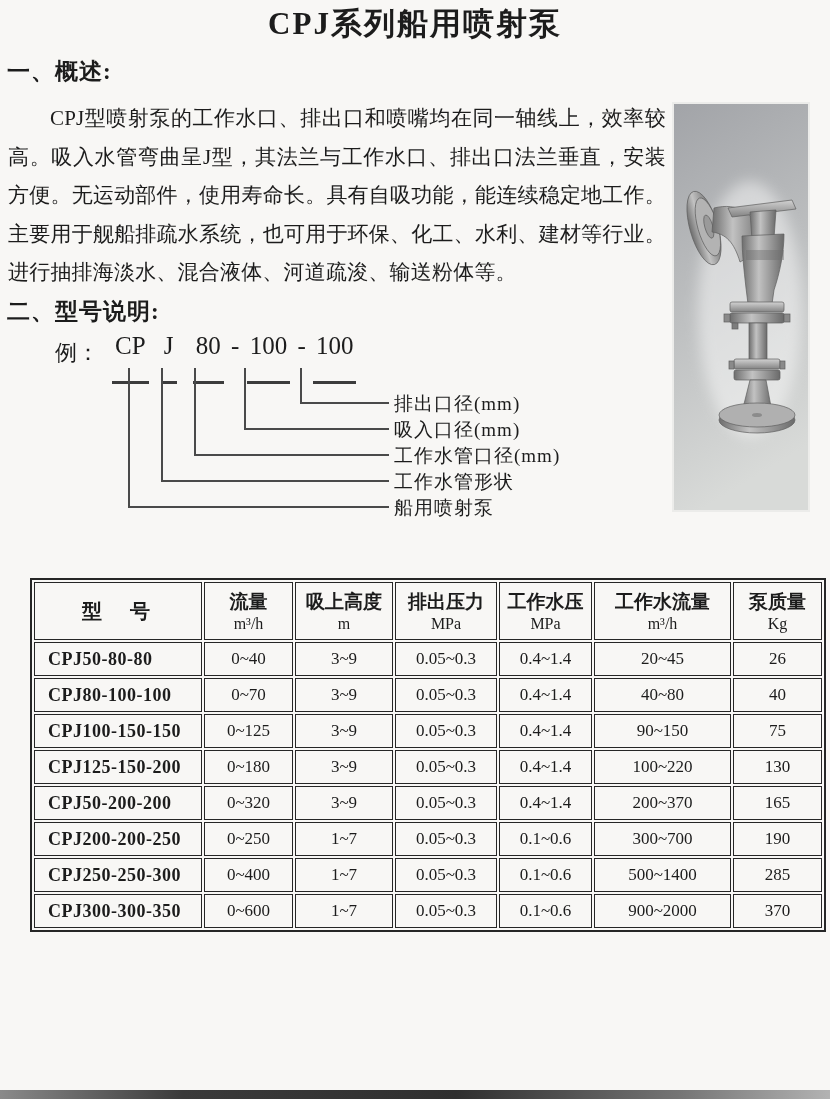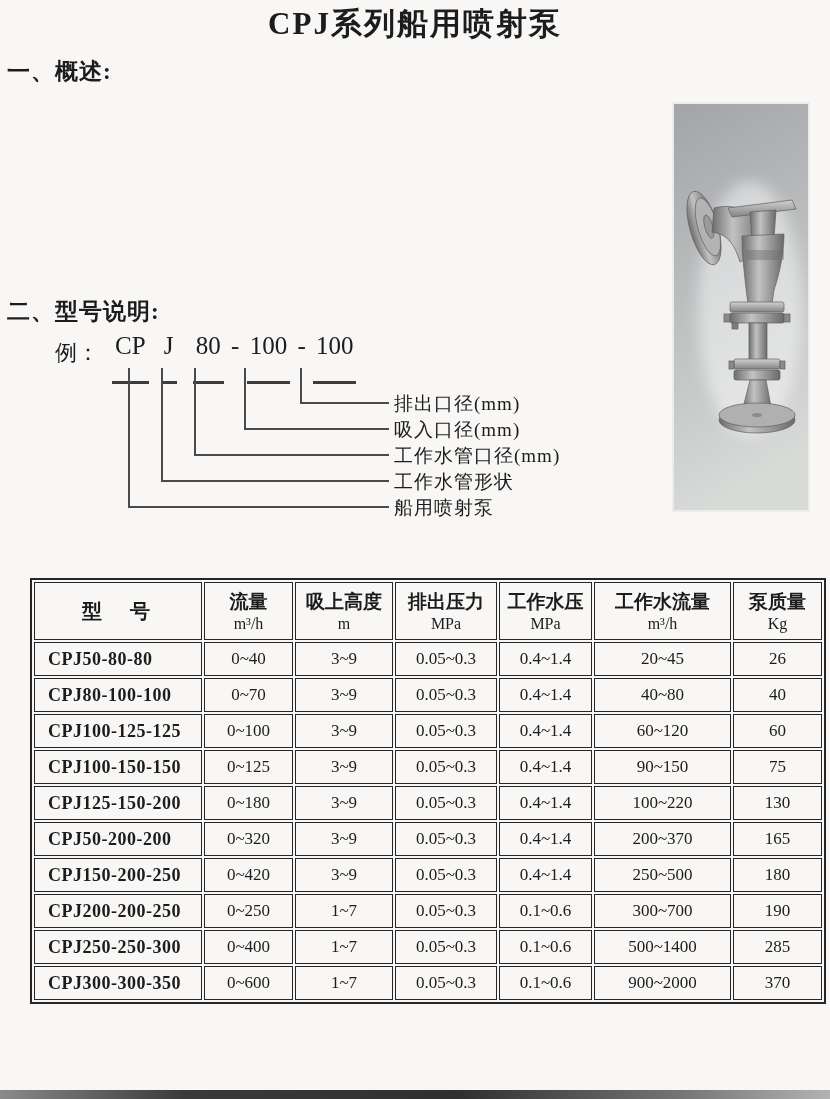--- a/index.html
+++ b/index.html
@@ -59,6 +59,7 @@
   <h1 class="title">CPJ系列船用喷射泵</h1>
 
   <div class="h2 h2-overview">一、概述:</div>
+  <p class="body-text">CPJ型喷射泵的工作水口、排出口和喷嘴均在同一轴线上，效率较高。吸入水管弯曲呈J型，其法兰与工作水口、排出口法兰垂直，安装方便。无运动部件，使用寿命长。具有自吸功能，能连续稳定地工作。主要用于舰船排疏水系统，也可用于环保、化工、水利、建材等行业。进行抽排海淡水、混合液体、河道疏浚、输送粉体等。</p>
 
   <div class="figure">
     <svg width="134" height="406" viewBox="0 0 134 406">

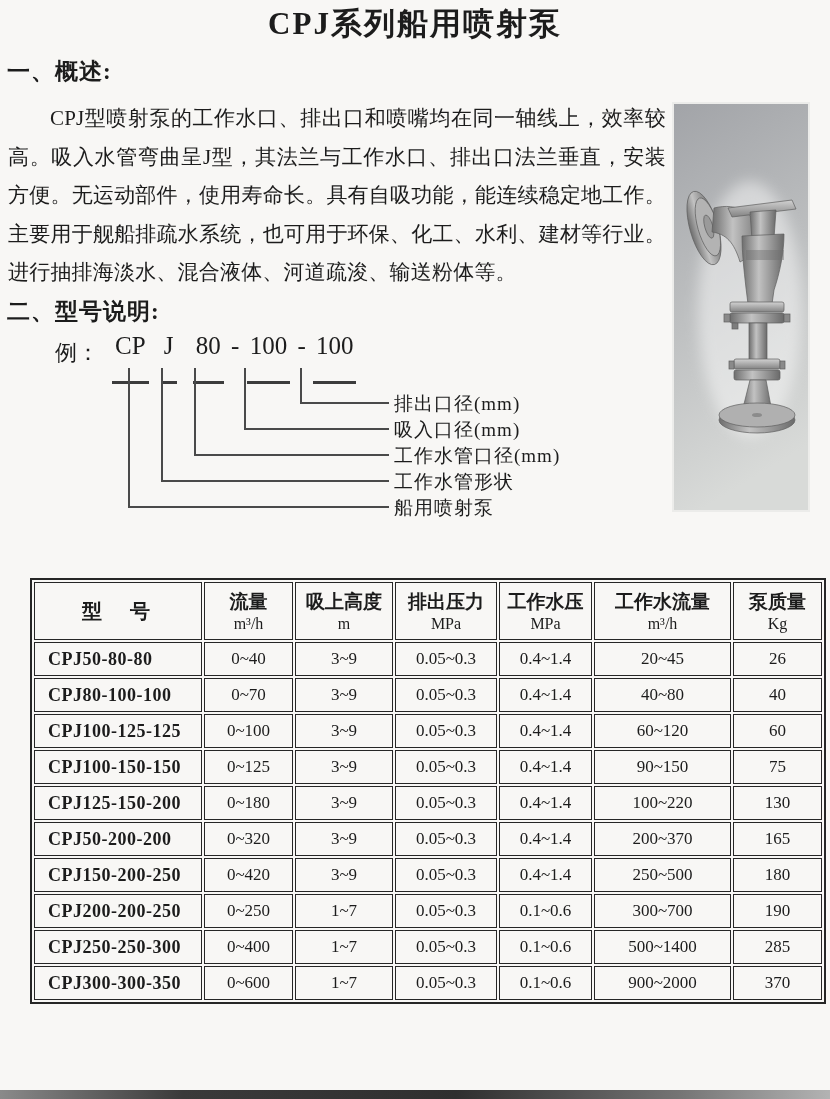--- a/index.html
+++ b/index.html
@@ -205,15 +205,6 @@
           <td class="val">40</td>
         </tr>
         <tr>
-          <td class="model">CPJ100-125-125</td>
-          <td class="val">0~100</td>
-          <td class="val">3~9</td>
-          <td class="val">0.05~0.3</td>
-          <td class="val">0.4~1.4</td>
-          <td class="val">60~120</td>
-          <td class="val">60</td>
-        </tr>
-        <tr>
           <td class="model">CPJ100-150-150</td>
           <td class="val">0~125</td>
           <td class="val">3~9</td>

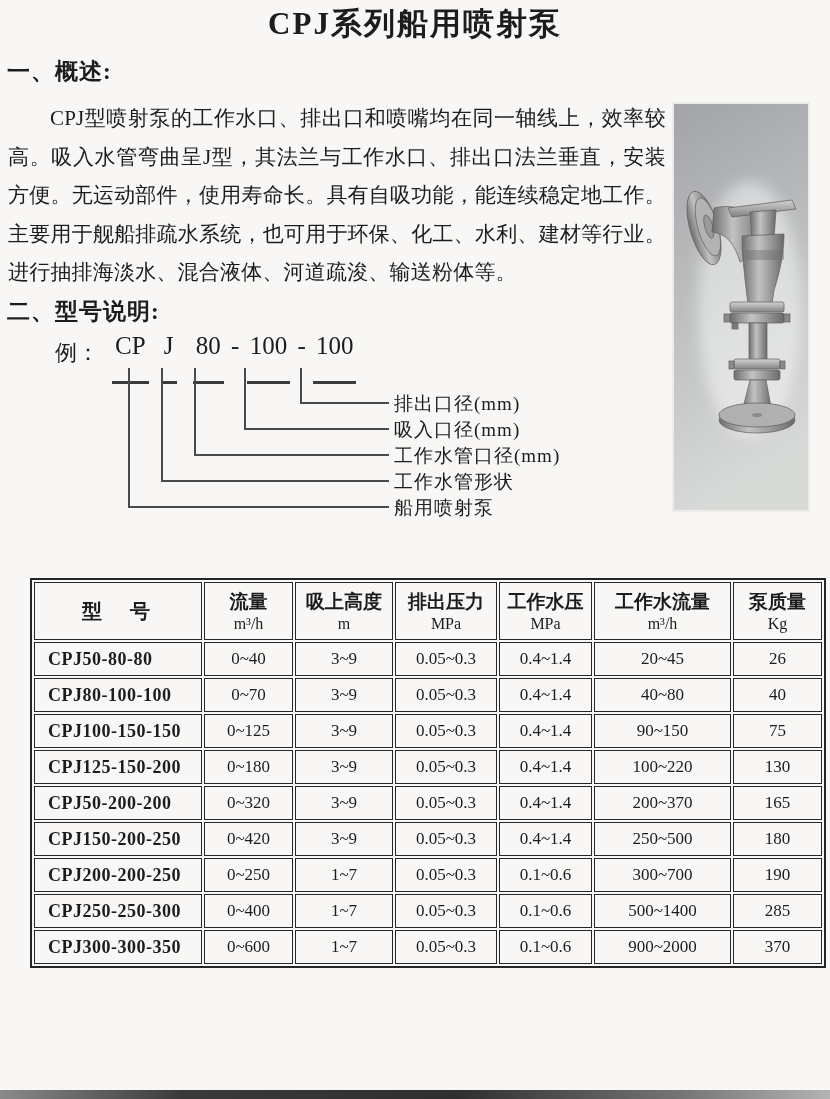--- a/index.html
+++ b/index.html
@@ -232,15 +232,6 @@
           <td class="val">165</td>
         </tr>
         <tr>
-          <td class="model">CPJ150-200-250</td>
-          <td class="val">0~420</td>
-          <td class="val">3~9</td>
-          <td class="val">0.05~0.3</td>
-          <td class="val">0.4~1.4</td>
-          <td class="val">250~500</td>
-          <td class="val">180</td>
-        </tr>
-        <tr>
           <td class="model">CPJ200-200-250</td>
           <td class="val">0~250</td>
           <td class="val">1~7</td>

